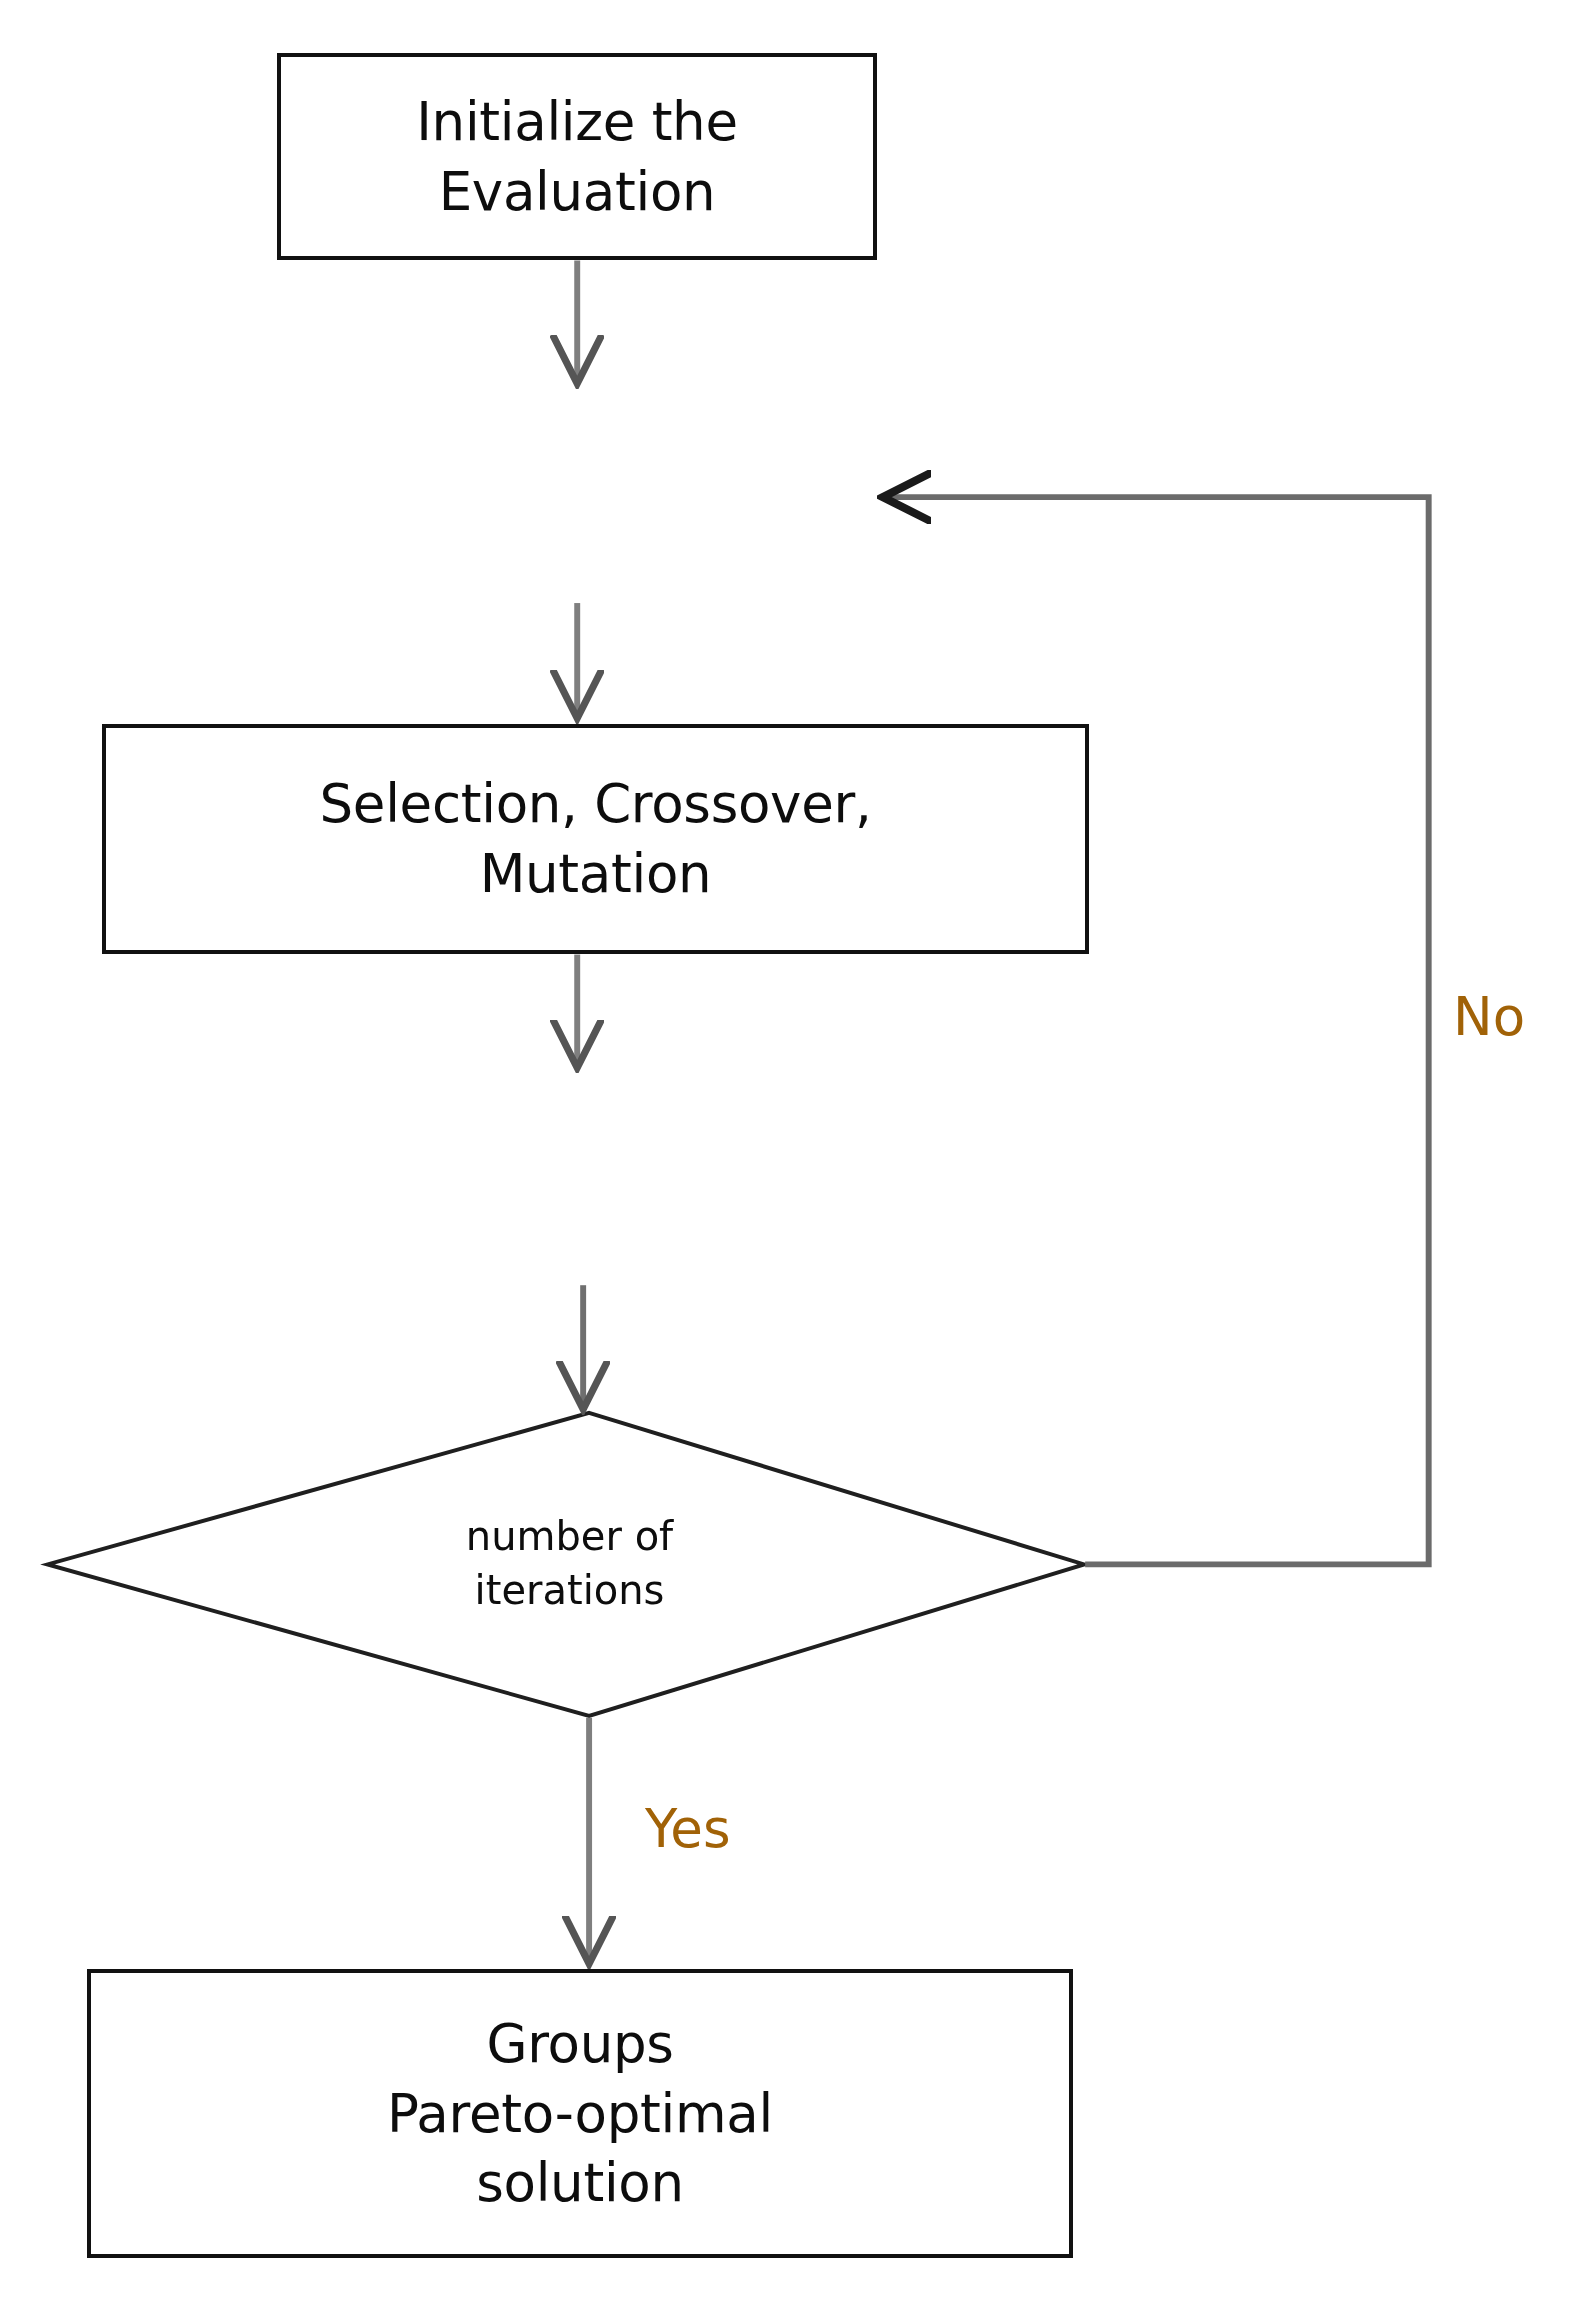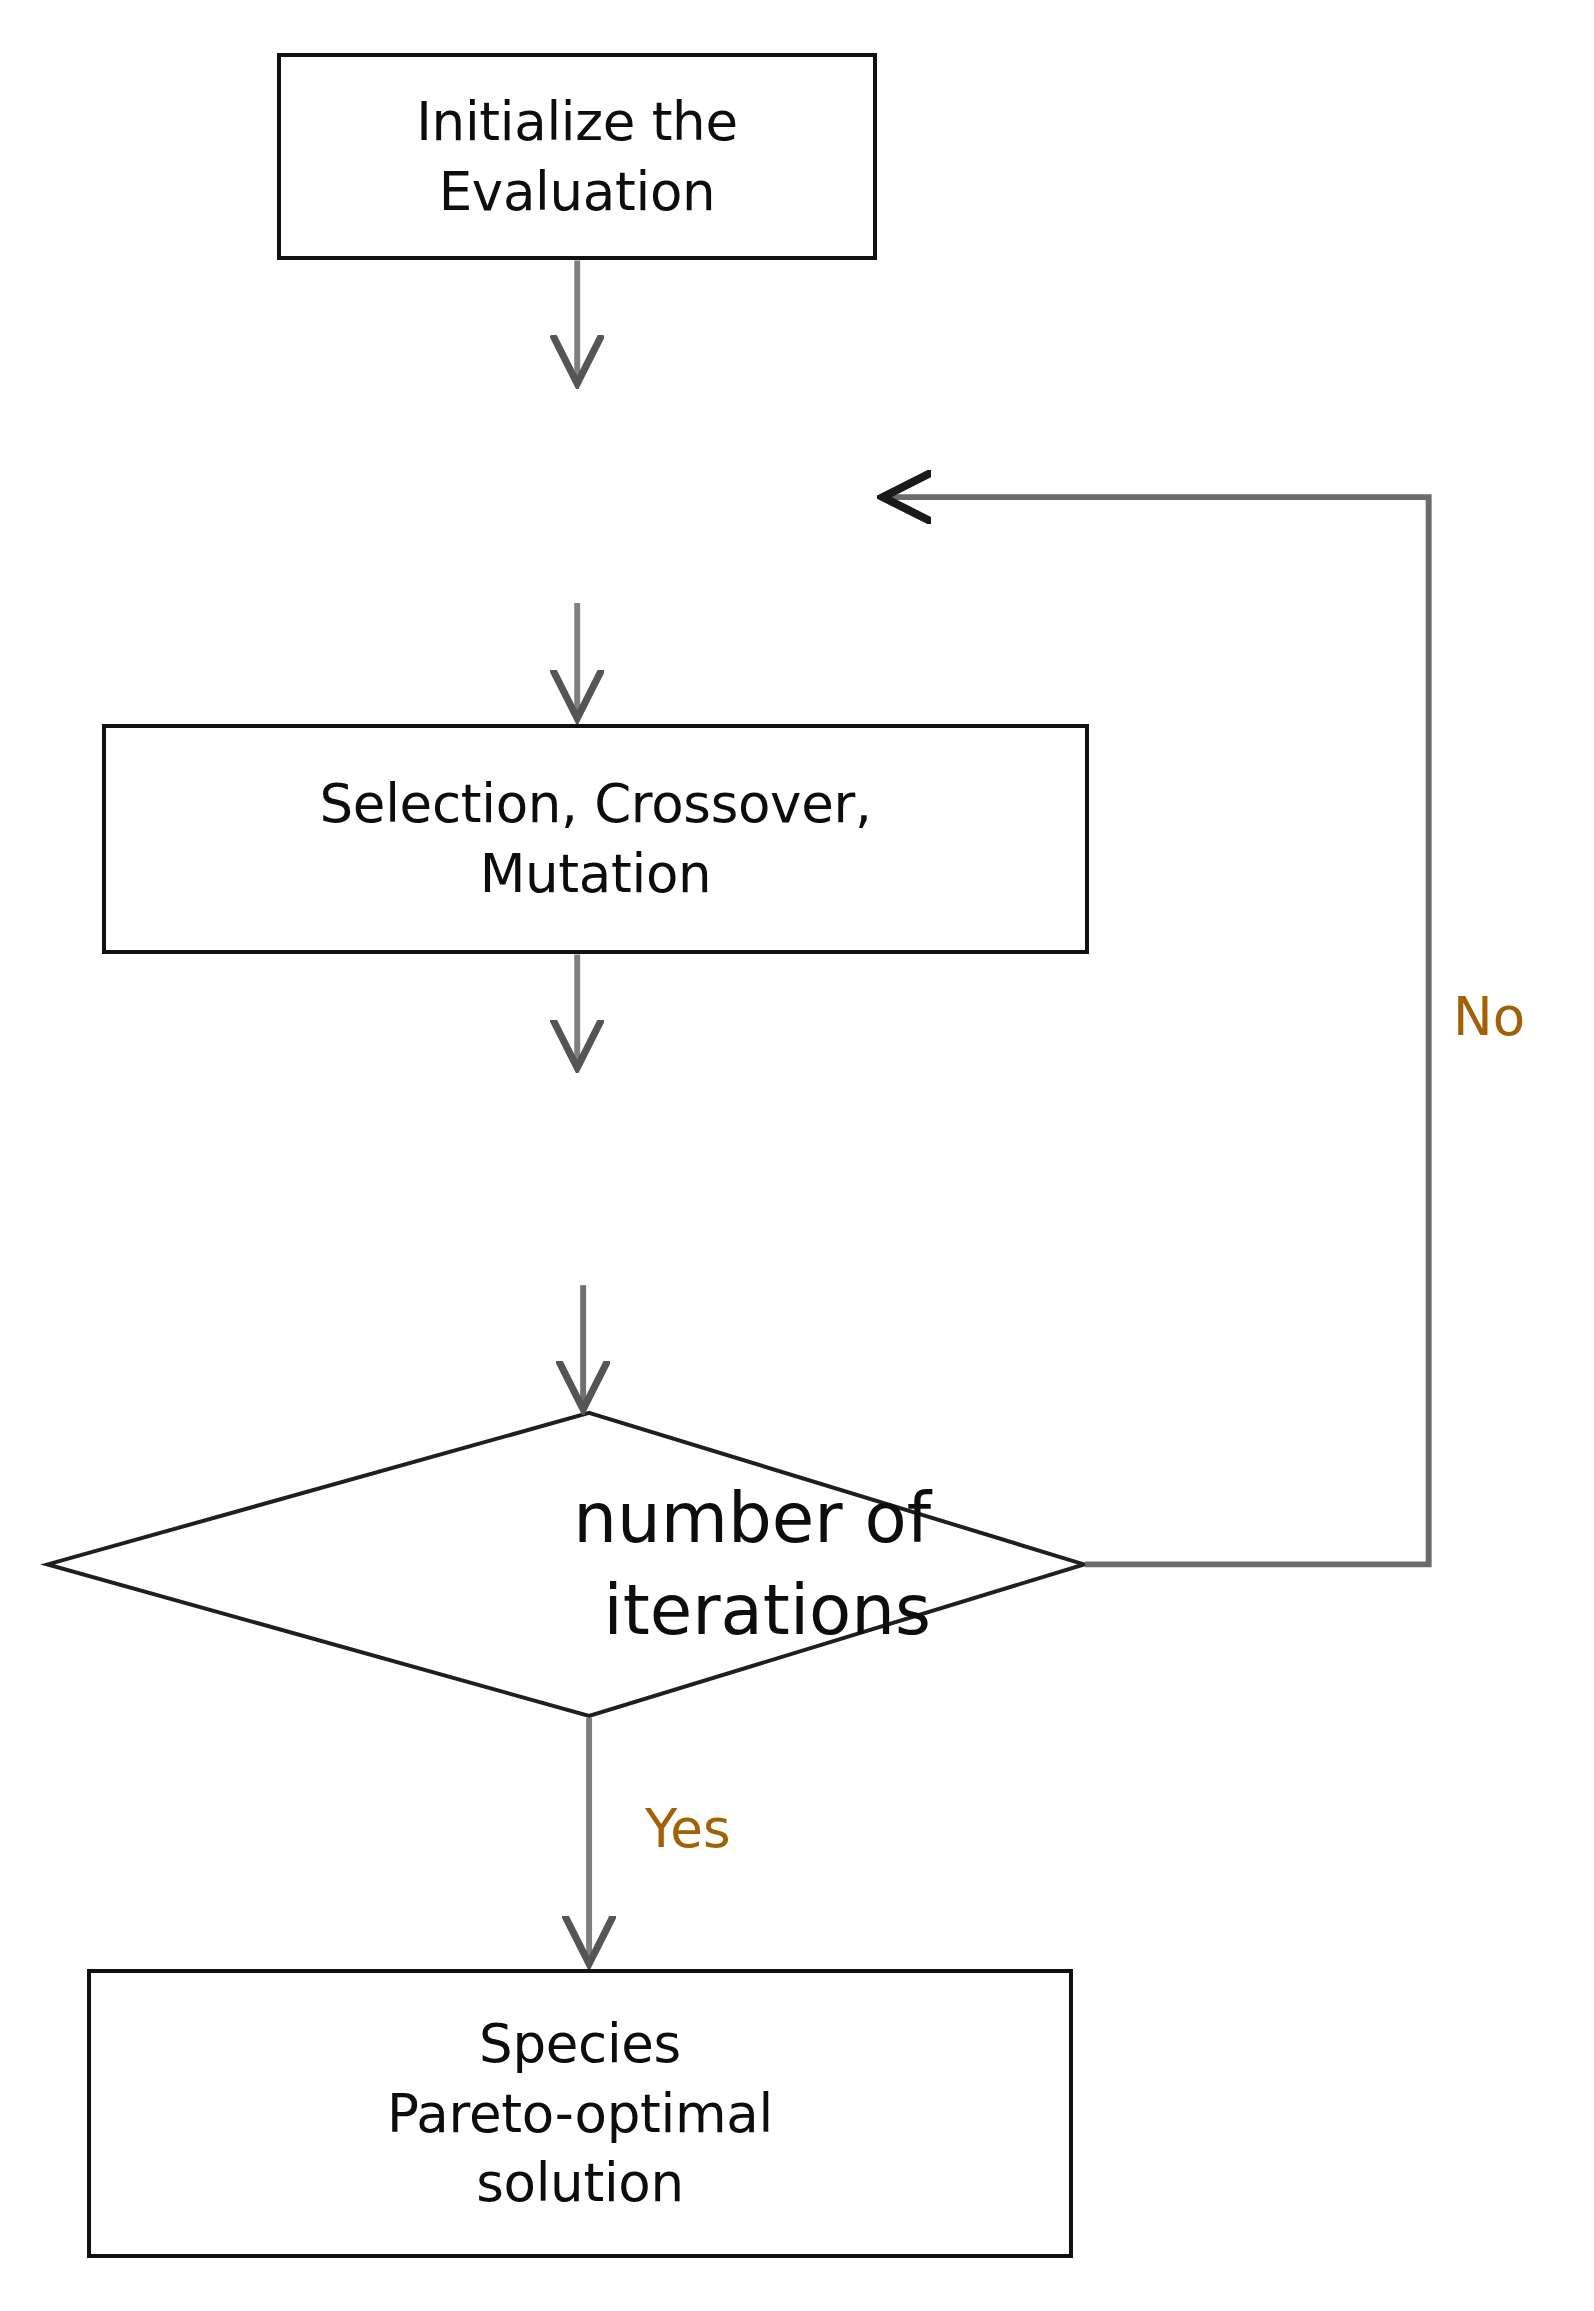--- a/index.html
+++ b/index.html
@@ -60,8 +60,7 @@
     width: 100%;
     white-space: pre-line;
     line-height: 1.34;
-    font-size: 69px;
-    text-align: right;
+    font-size: 40px;
   }
   .edge-label {
     position: absolute;

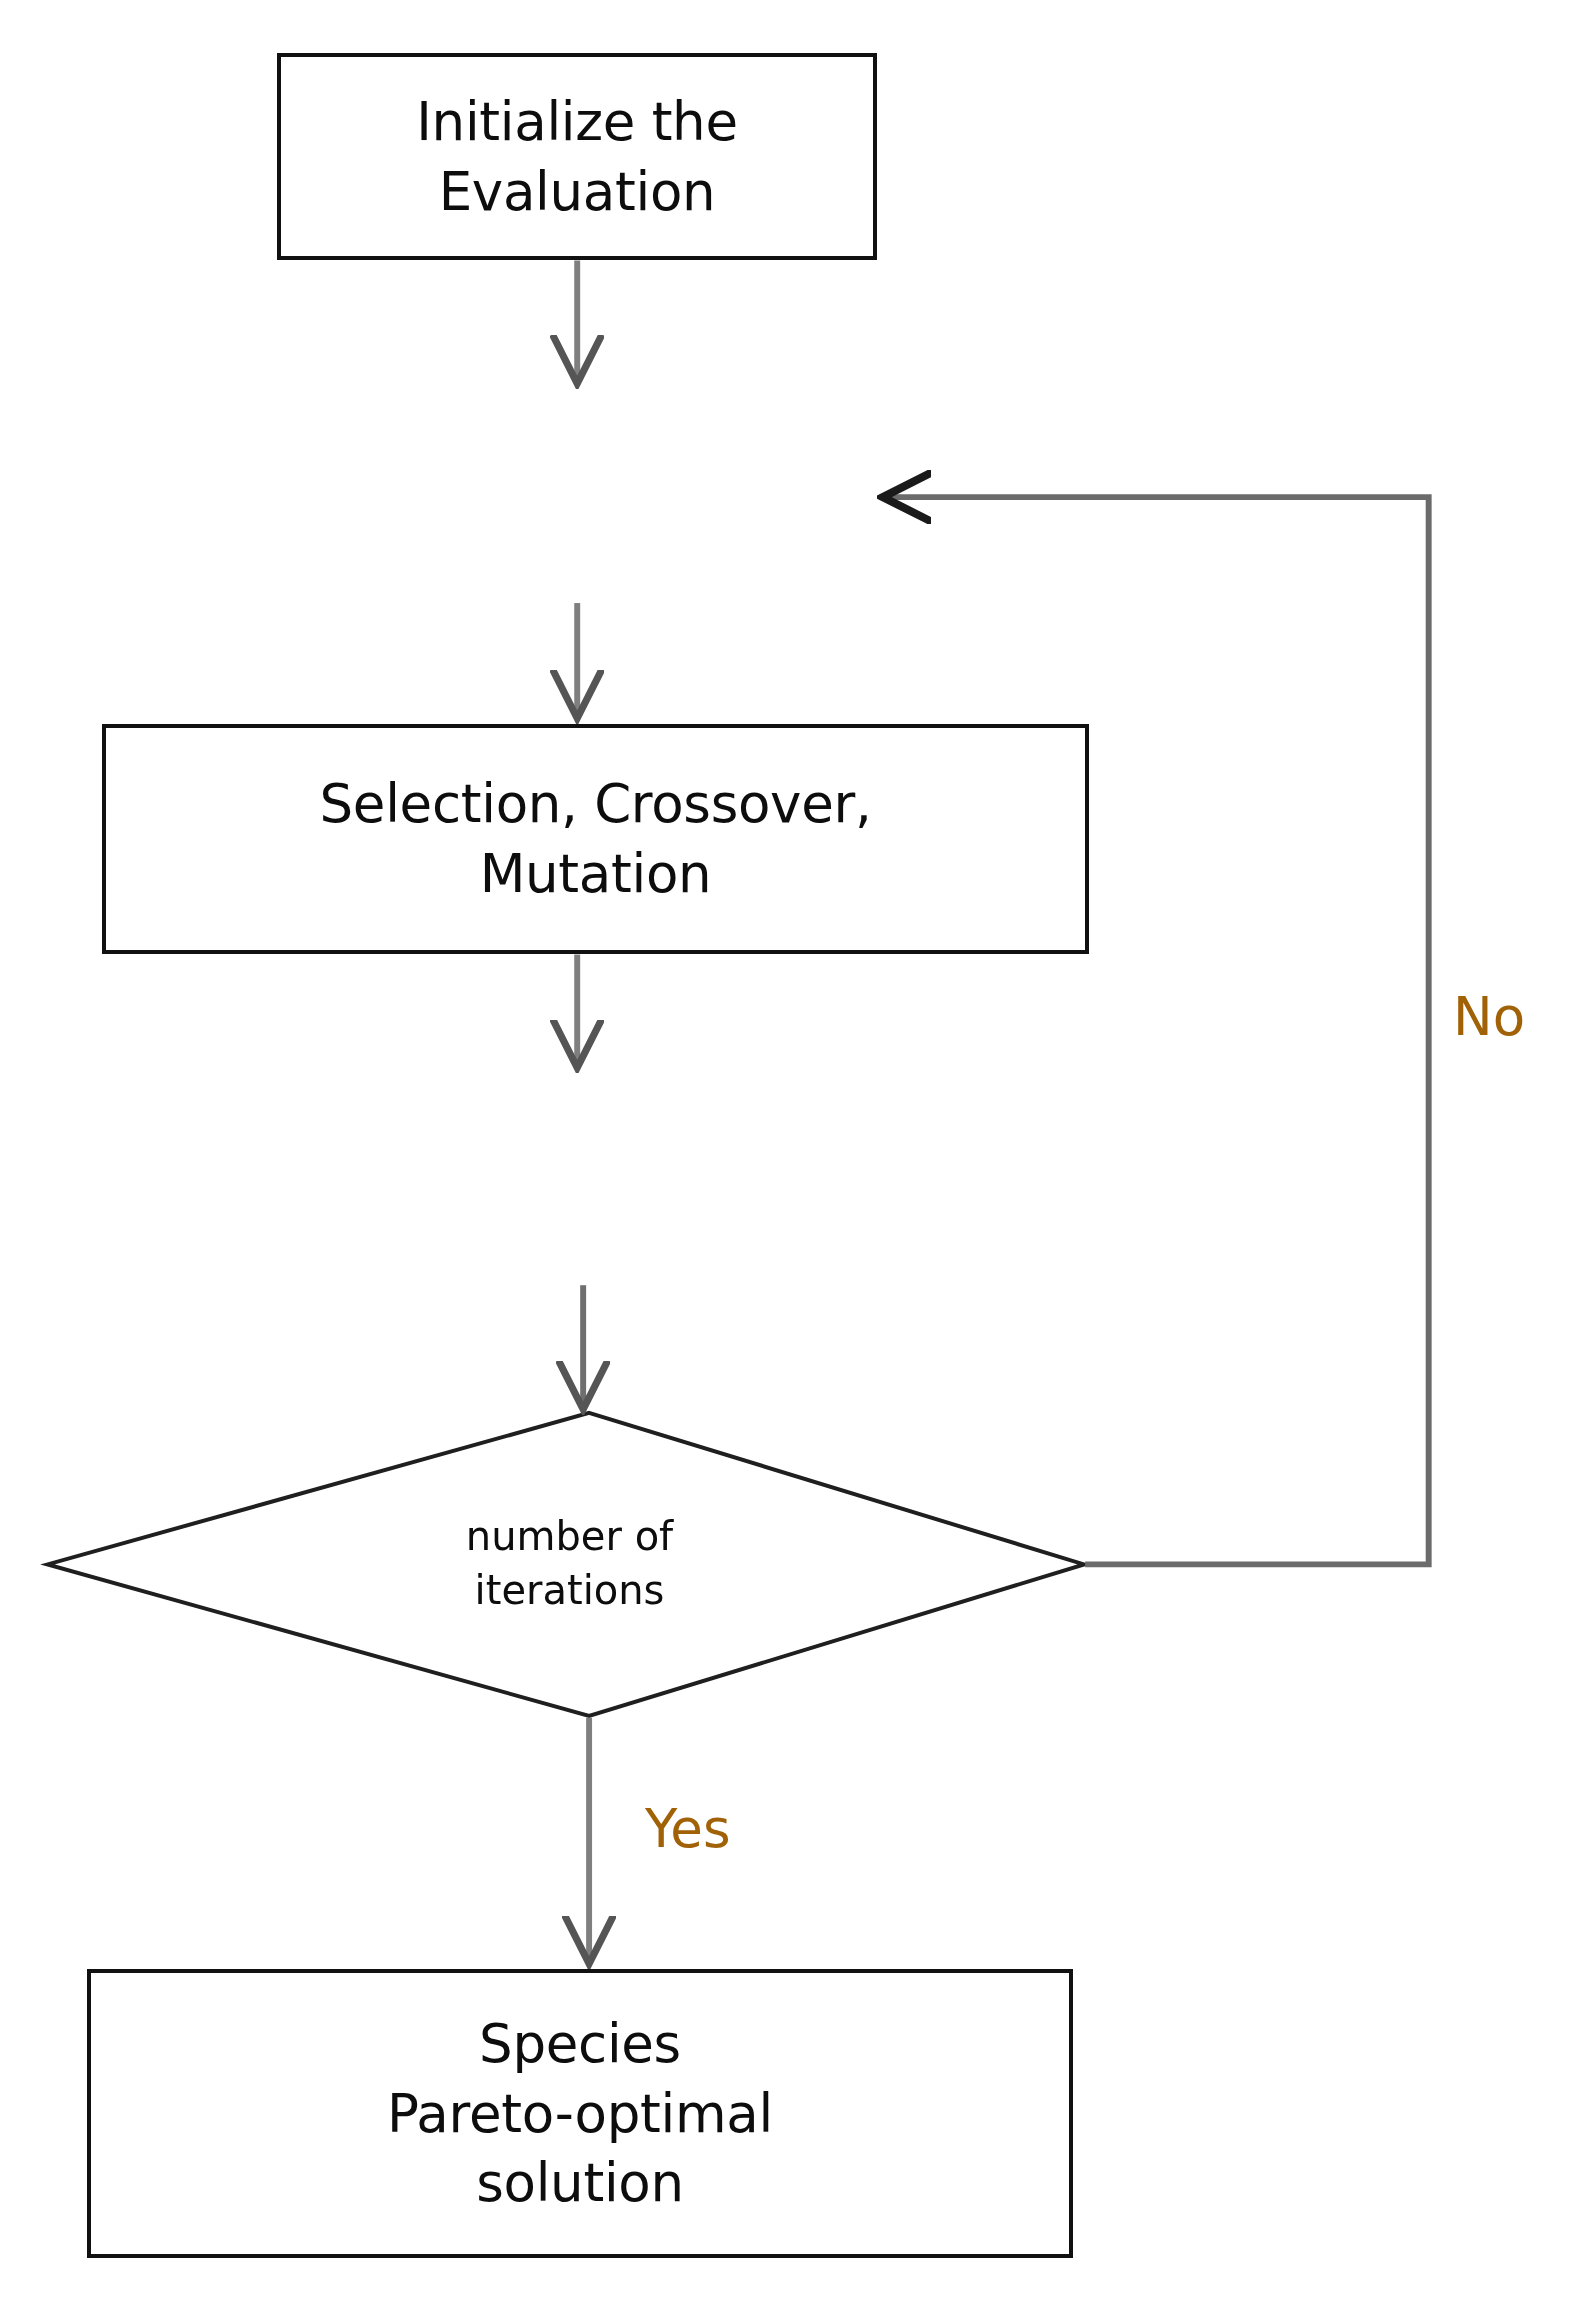--- a/index.html
+++ b/index.html
@@ -130,7 +130,7 @@
   </div>
 
   <div class="node box" id="node-output">
-    <span class="txt">Species
+    <span class="txt">Groups
 Pareto-optimal
 solution</span>
   </div>

